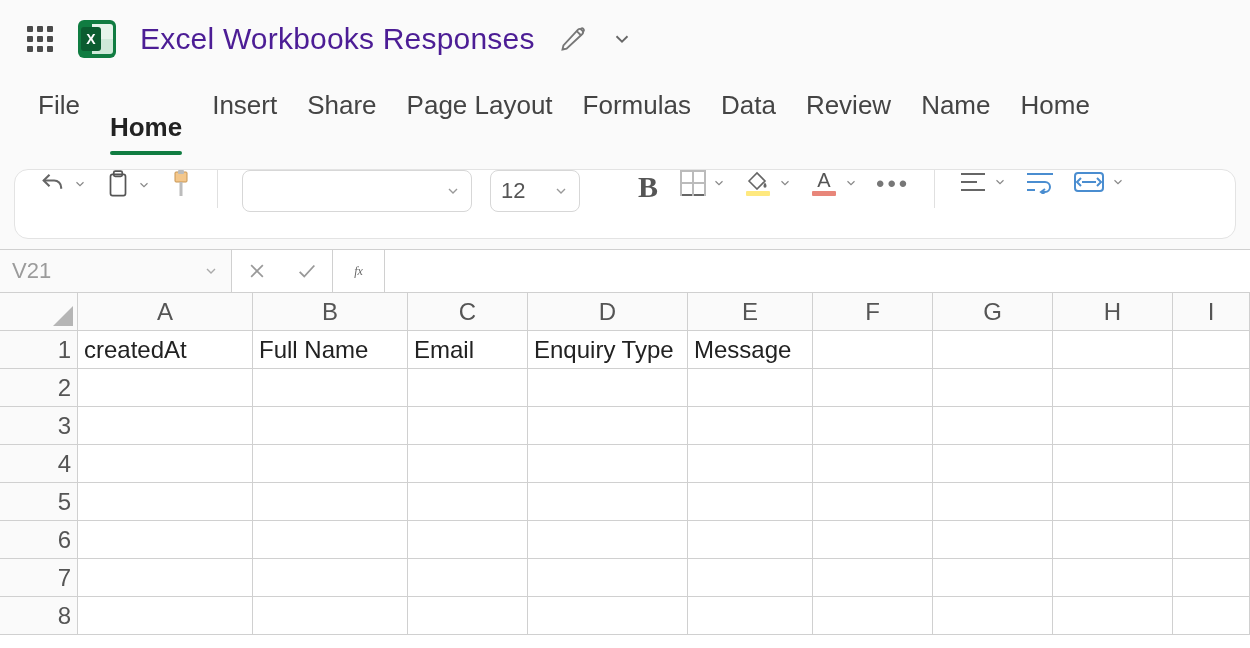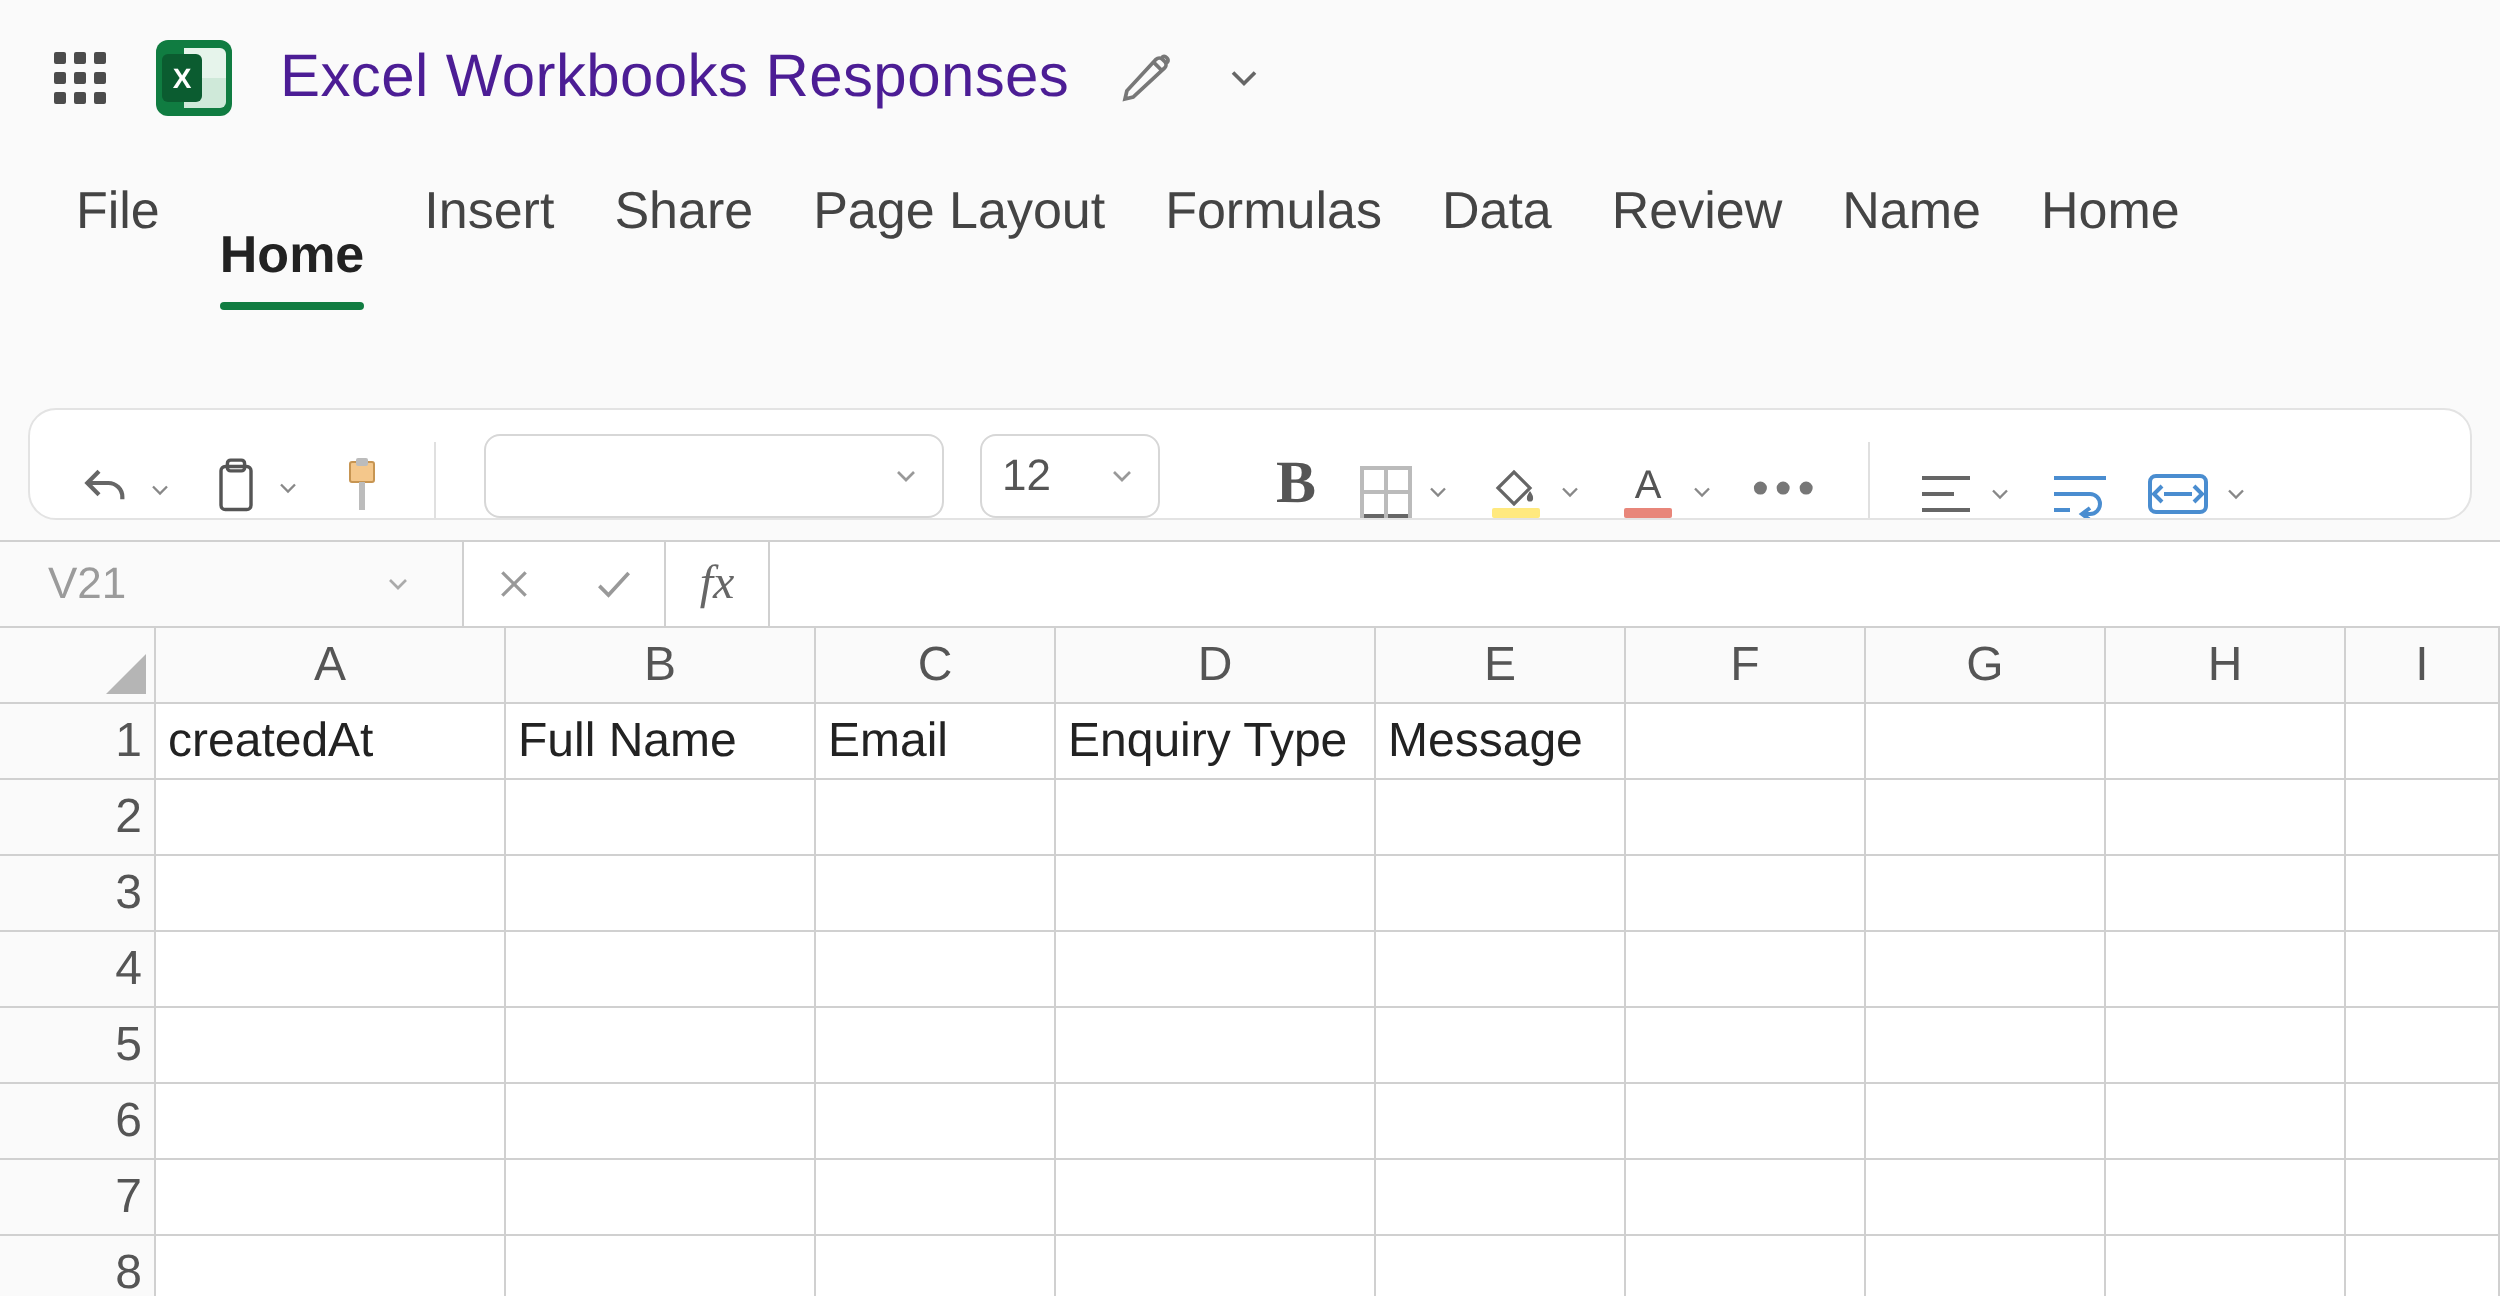--- a/index.html
+++ b/index.html
@@ -132,14 +132,13 @@
   }
   .toolbar {
     display: flex;
-    align-items: flex-end;
+    align-items: flex-start;
     gap: 18px;
-    height: 56px;
+    height: 70px;
     padding: 0 24px;
     background: #fff;
     border: 1px solid #e3e3e3;
     border-radius: 14px;
-    margin-top: 35px;
   }
   .tool-sep {
     width: 1px;

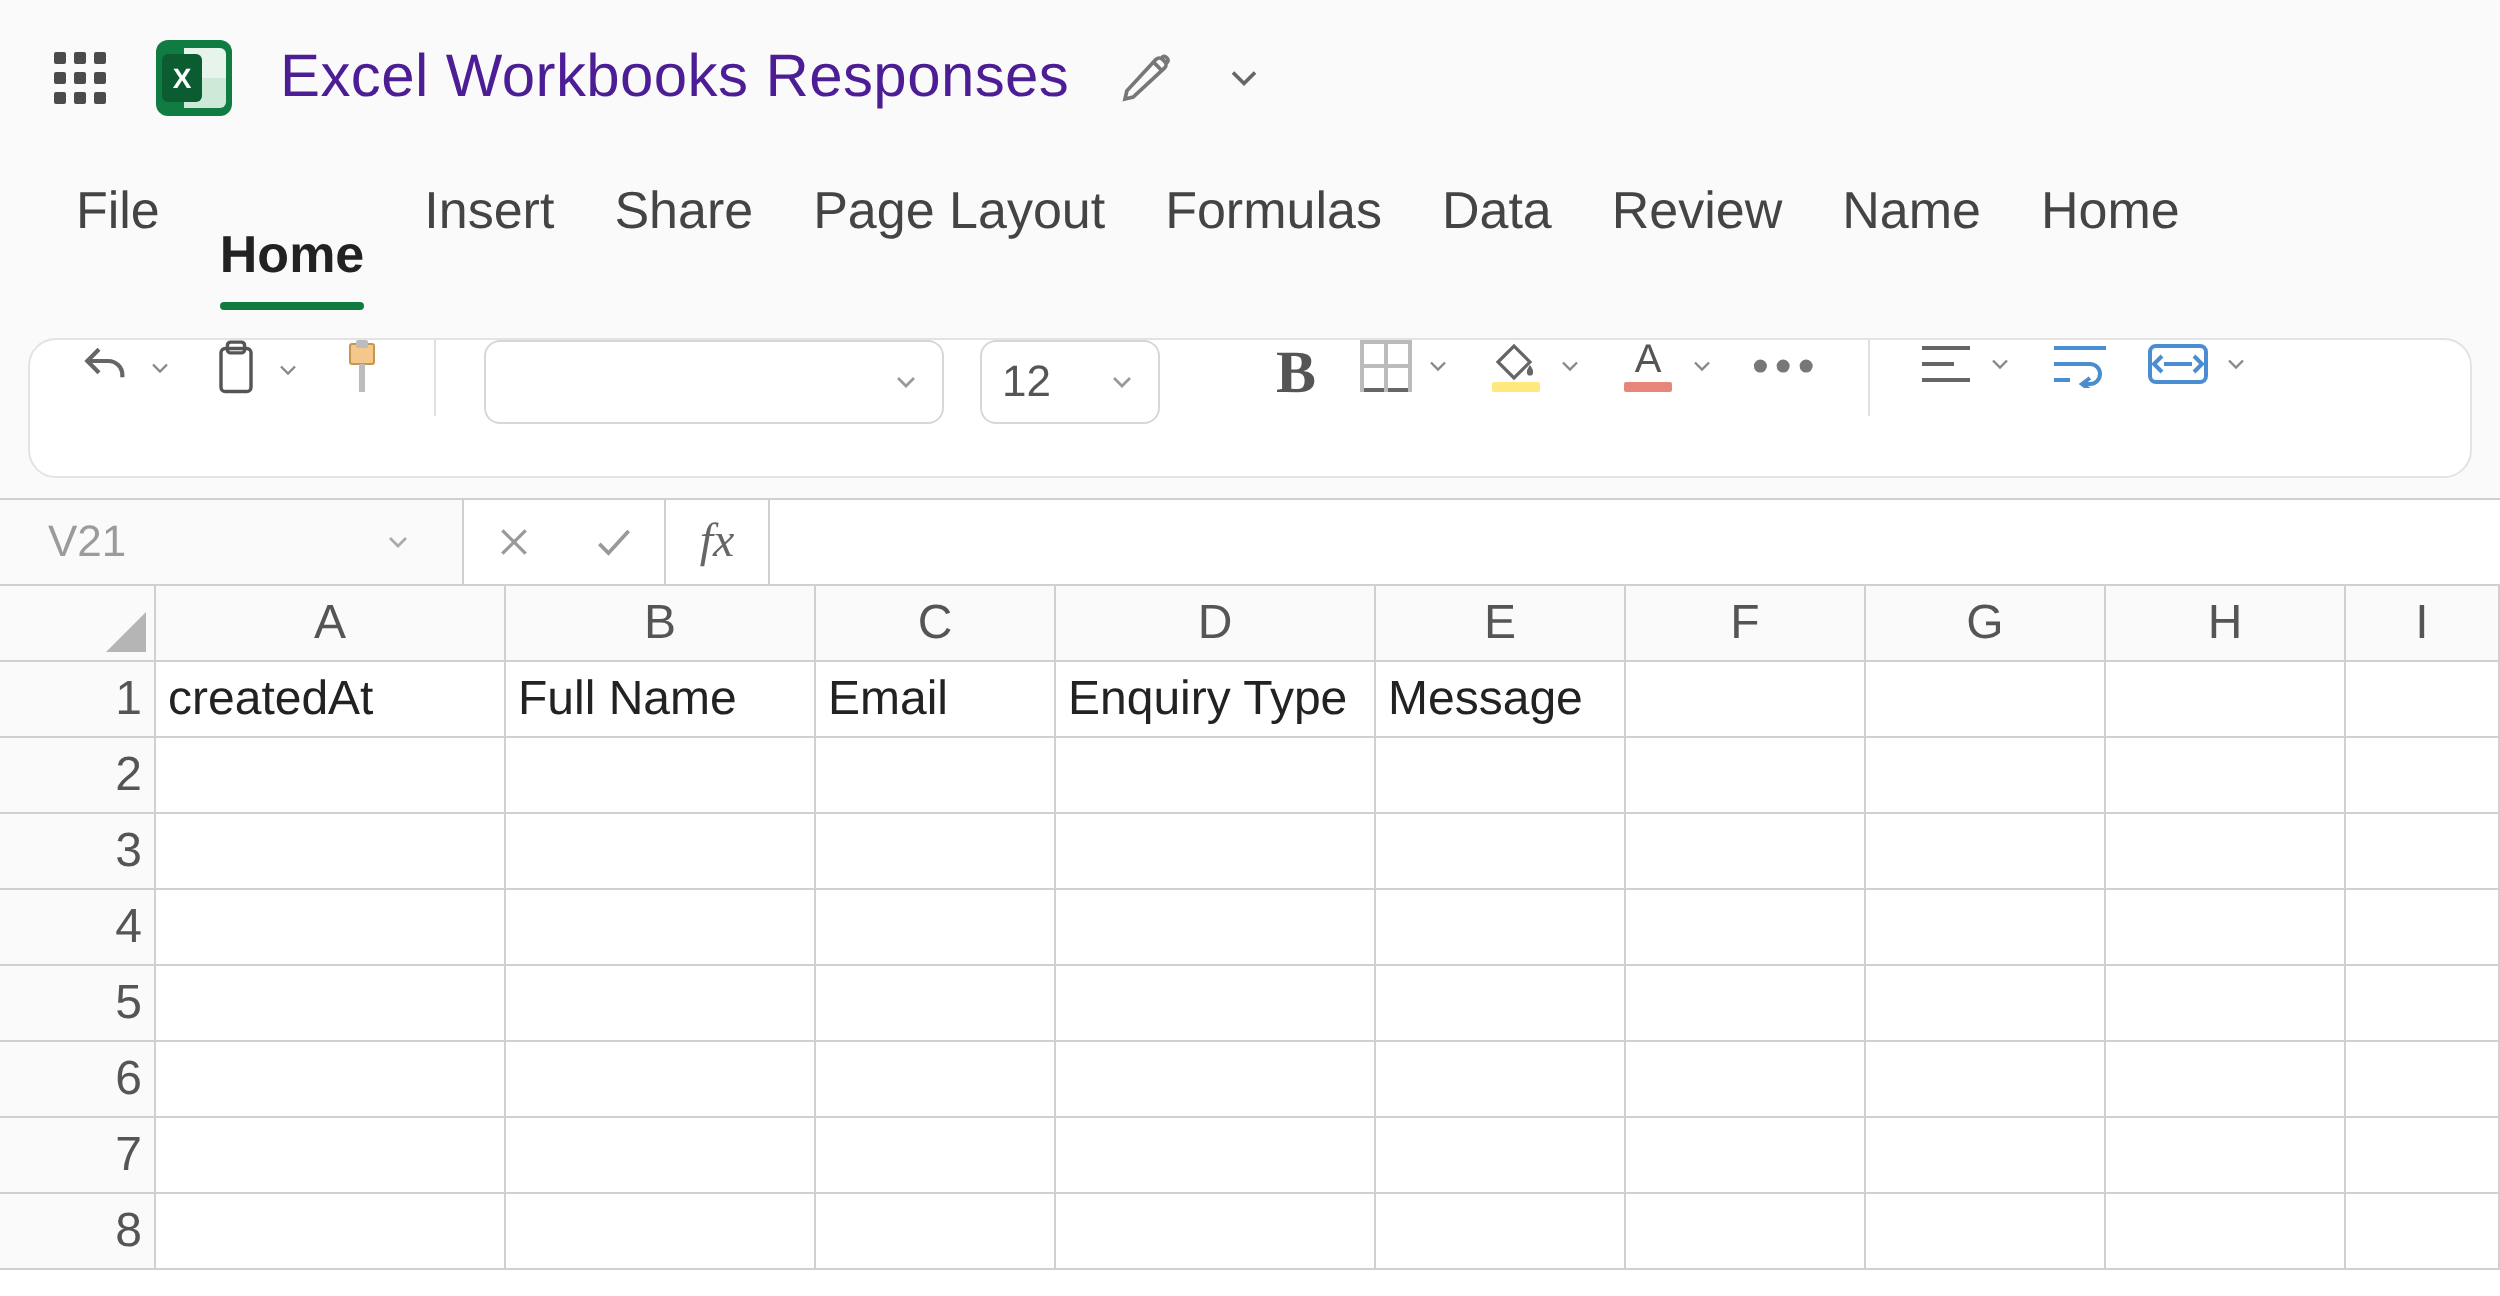--- a/index.html
+++ b/index.html
@@ -222,7 +222,7 @@
     display: flex;
     align-items: center;
     justify-content: space-between;
-    padding: 0 24px;
+    padding: 0 12px;
     border-right: 1px solid var(--grey-border);
     color: #9b9b9b;
     font-size: 22px;

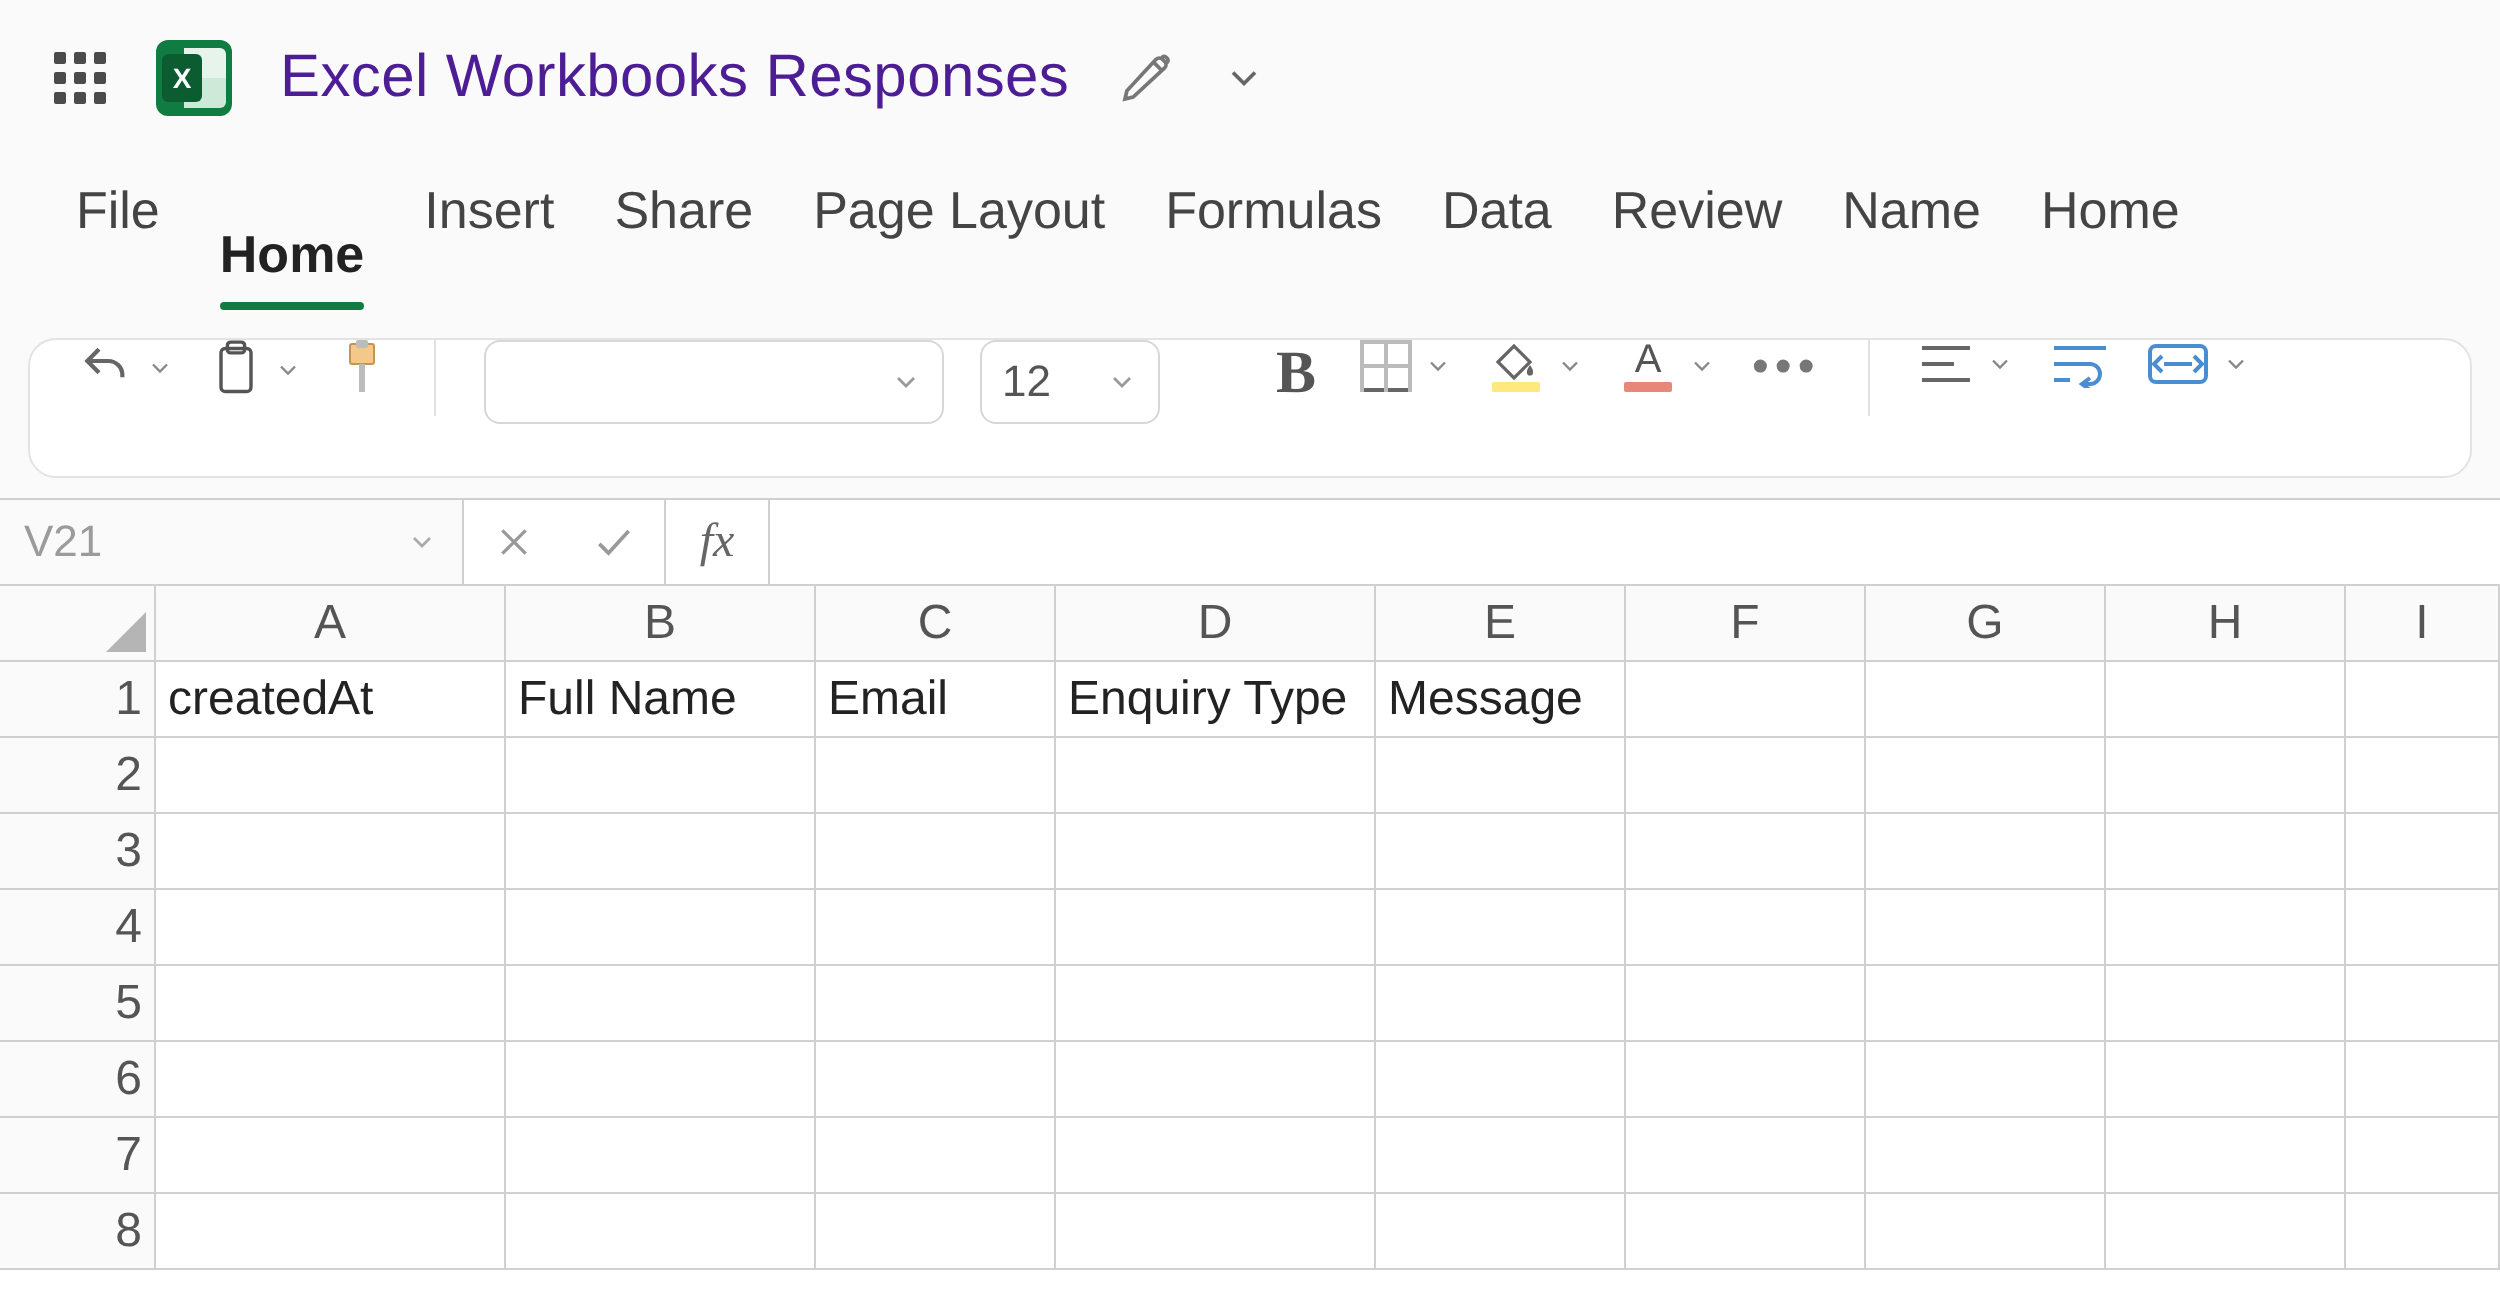--- a/index.html
+++ b/index.html
@@ -249,7 +249,7 @@
     font-style: italic;
     font-family: "Times New Roman", serif;
     color: #666;
-    font-size: 24px;
+    font-size: 12px;
     border-right: 1px solid var(--grey-border);
     cursor: pointer;
   }

